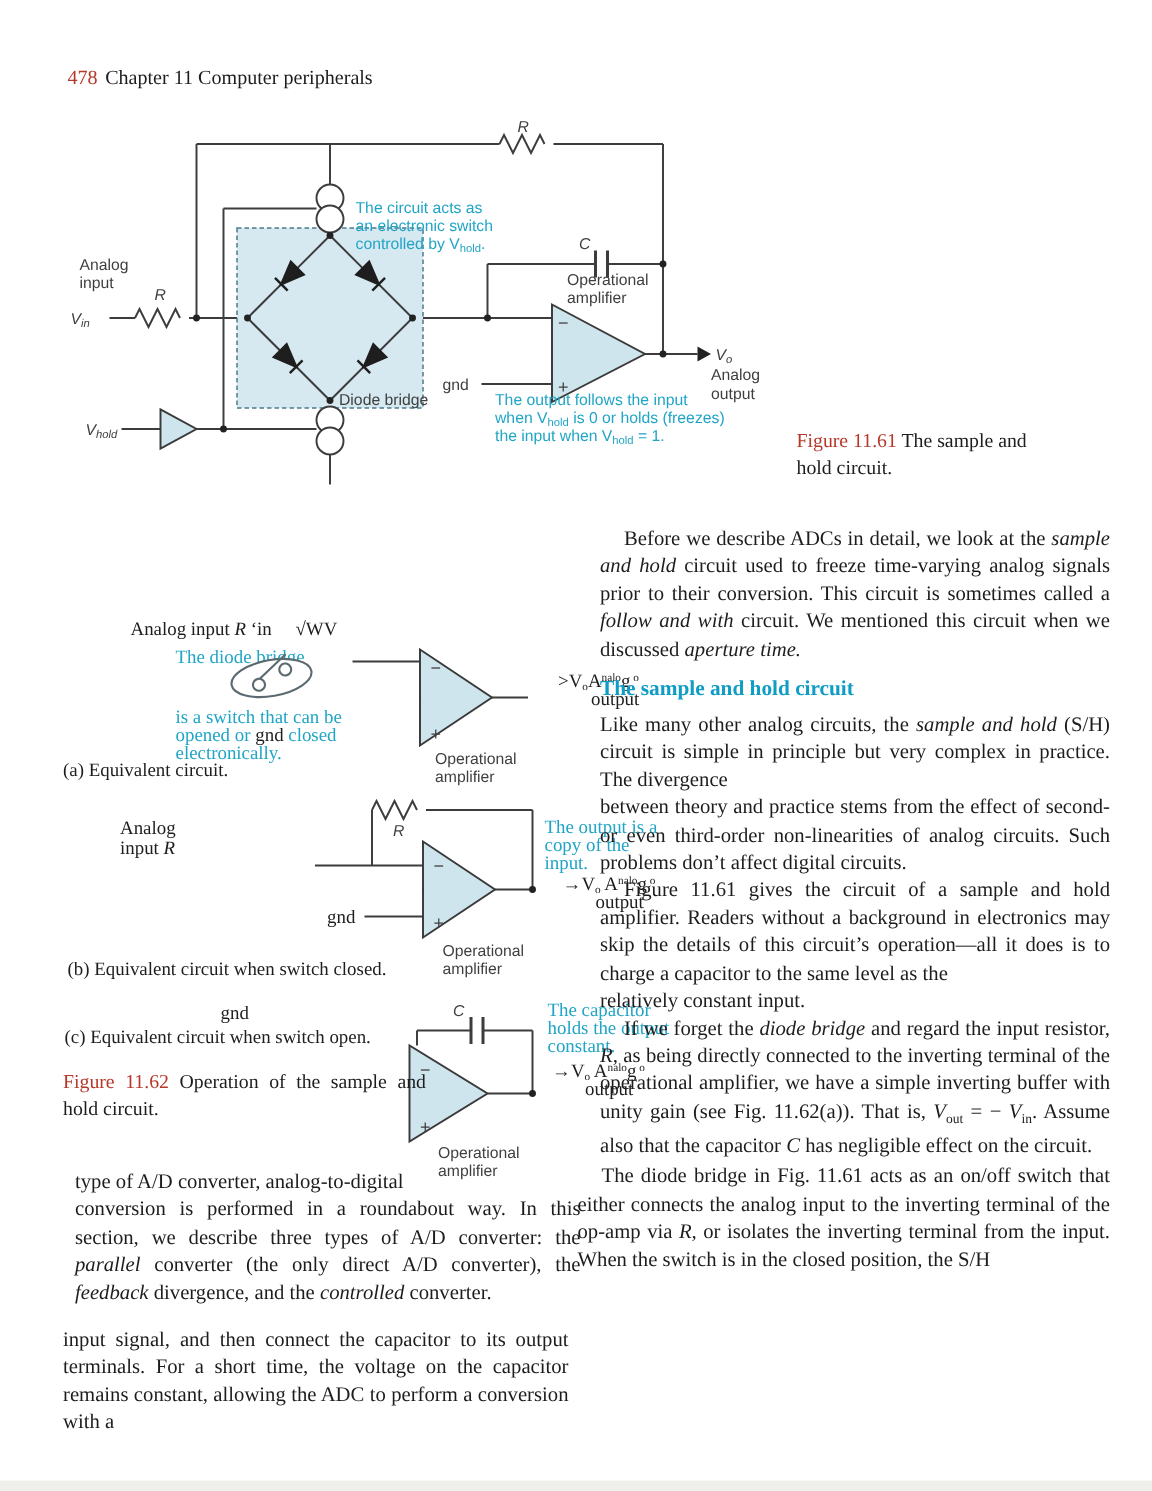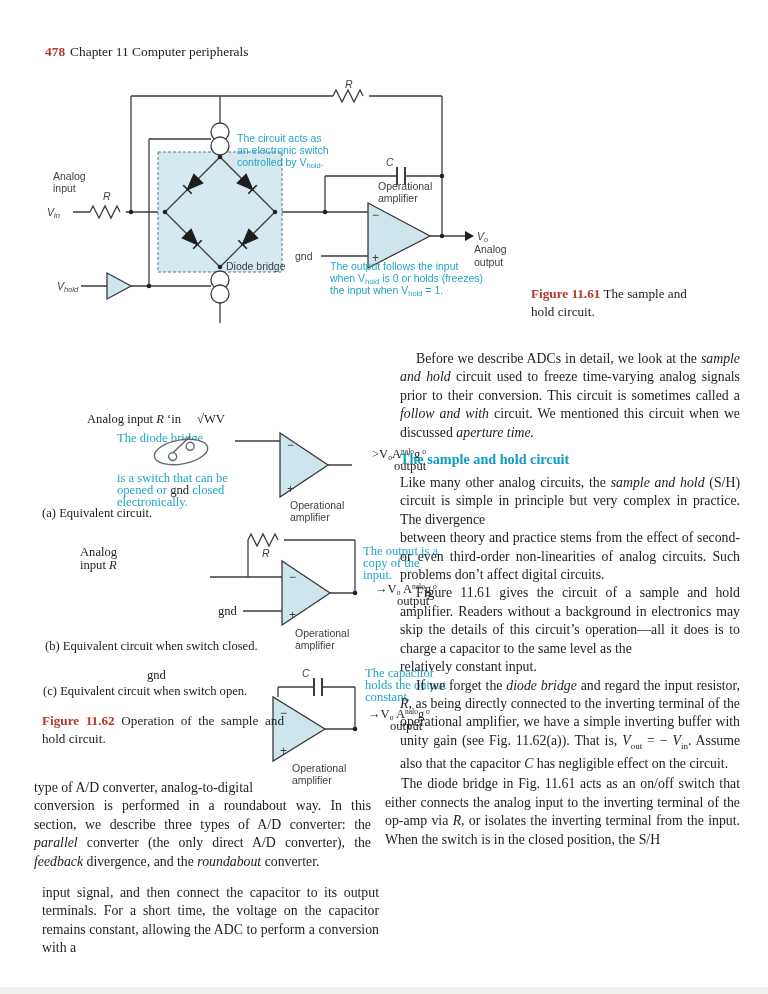--- a/index.html
+++ b/index.html
@@ -10,7 +10,7 @@
   .j{text-align:justify}
   .ind{text-indent:16px}
   .red{color:#b5382a}
-  .b{font-weight:bold}
+  .b{font-weight:normal}
   i{font-style:italic}
   sub.vs{font-size:9px;}
   .hdr{left:45px;top:44px;font-size:13.4px}

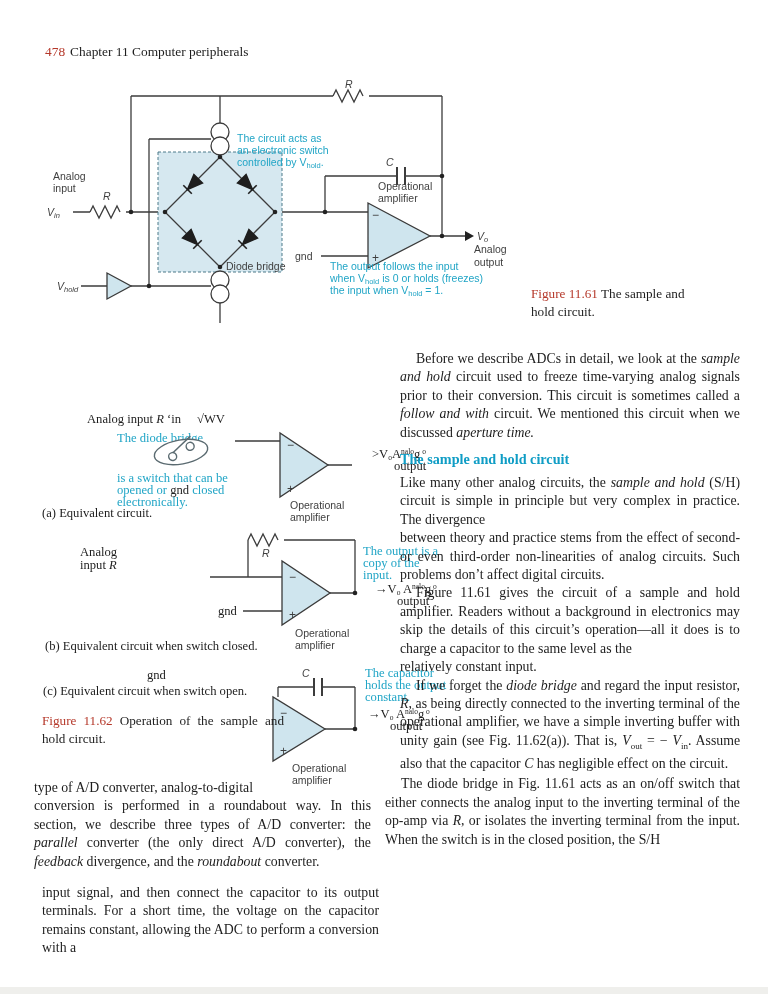--- a/index.html
+++ b/index.html
@@ -217,7 +217,7 @@
   <p class="j ind p6"><span>The diode bridge in Fig. 11.61 acts as an on/off switch that either connects the analog input to the inverting terminal of the op-amp via </span><i>R</i><span>, or isolates the inverting terminal from the input. When the switch is in the closed position, the S/H</span></p>
 </div>
 
-<div class="abs" style="left:34px;top:779px;width:337px">
+<div class="abs" style="left:50px;top:779px;width:337px">
   <p>type of A/D converter, analog-to-digital</p>
   <p class="j"><span>conversion is performed in a roundabout way. In this section, we describe three types of A/D converter: the </span><i>parallel</i><span> converter (the only direct A/D converter), the </span><i>feedback</i><span> divergence, and the </span><i>roundabout</i><span> converter.</span></p>
 </div>

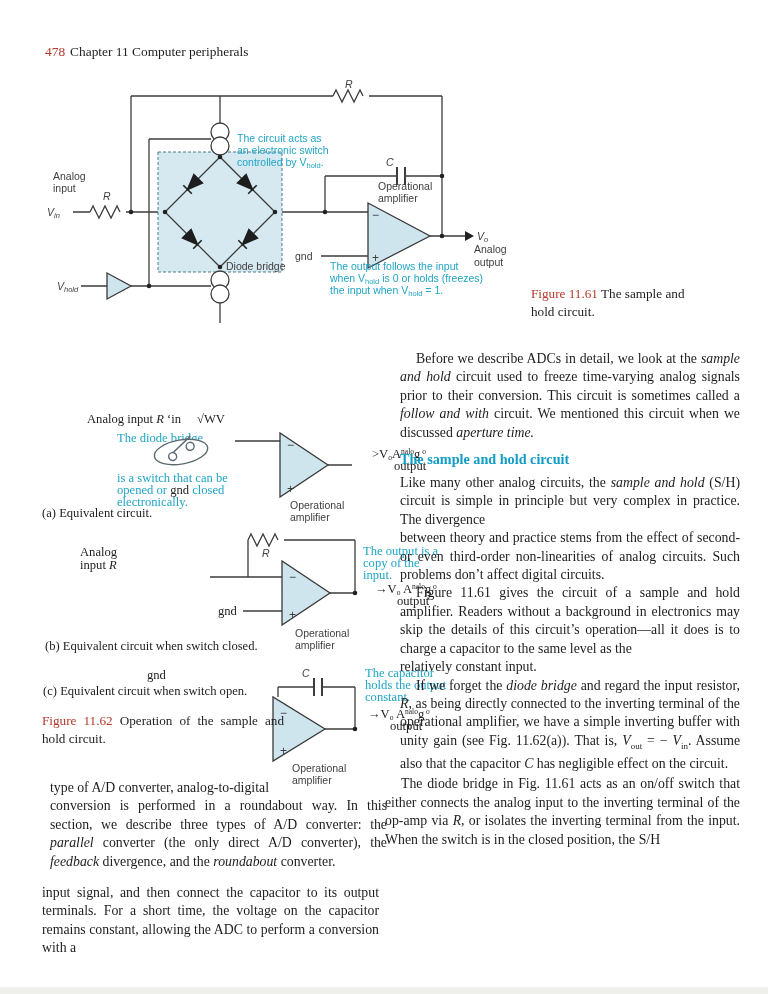--- a/index.html
+++ b/index.html
@@ -219,7 +219,7 @@
 
 <div class="abs" style="left:50px;top:779px;width:337px">
   <p>type of A/D converter, analog-to-digital</p>
-  <p class="j"><span>conversion is performed in a roundabout way. In this section, we describe three types of A/D converter: the </span><i>parallel</i><span> converter (the only direct A/D converter), the </span><i>feedback</i><span> divergence, and the </span><i>roundabout</i><span> converter.</span></p>
+  <p class="j"><span>conversion is performed in a roundabout way. In this section, we describe three types of A/D converter: the </span><i>parallel</i><span> converter (the only direct A/D converter), the </span><i>feedback</i><span> divergence, and the </span><i>controlled</i><span> converter.</span></p>
 </div>
 
 <div class="abs" style="left:42px;top:884px;width:337px">

